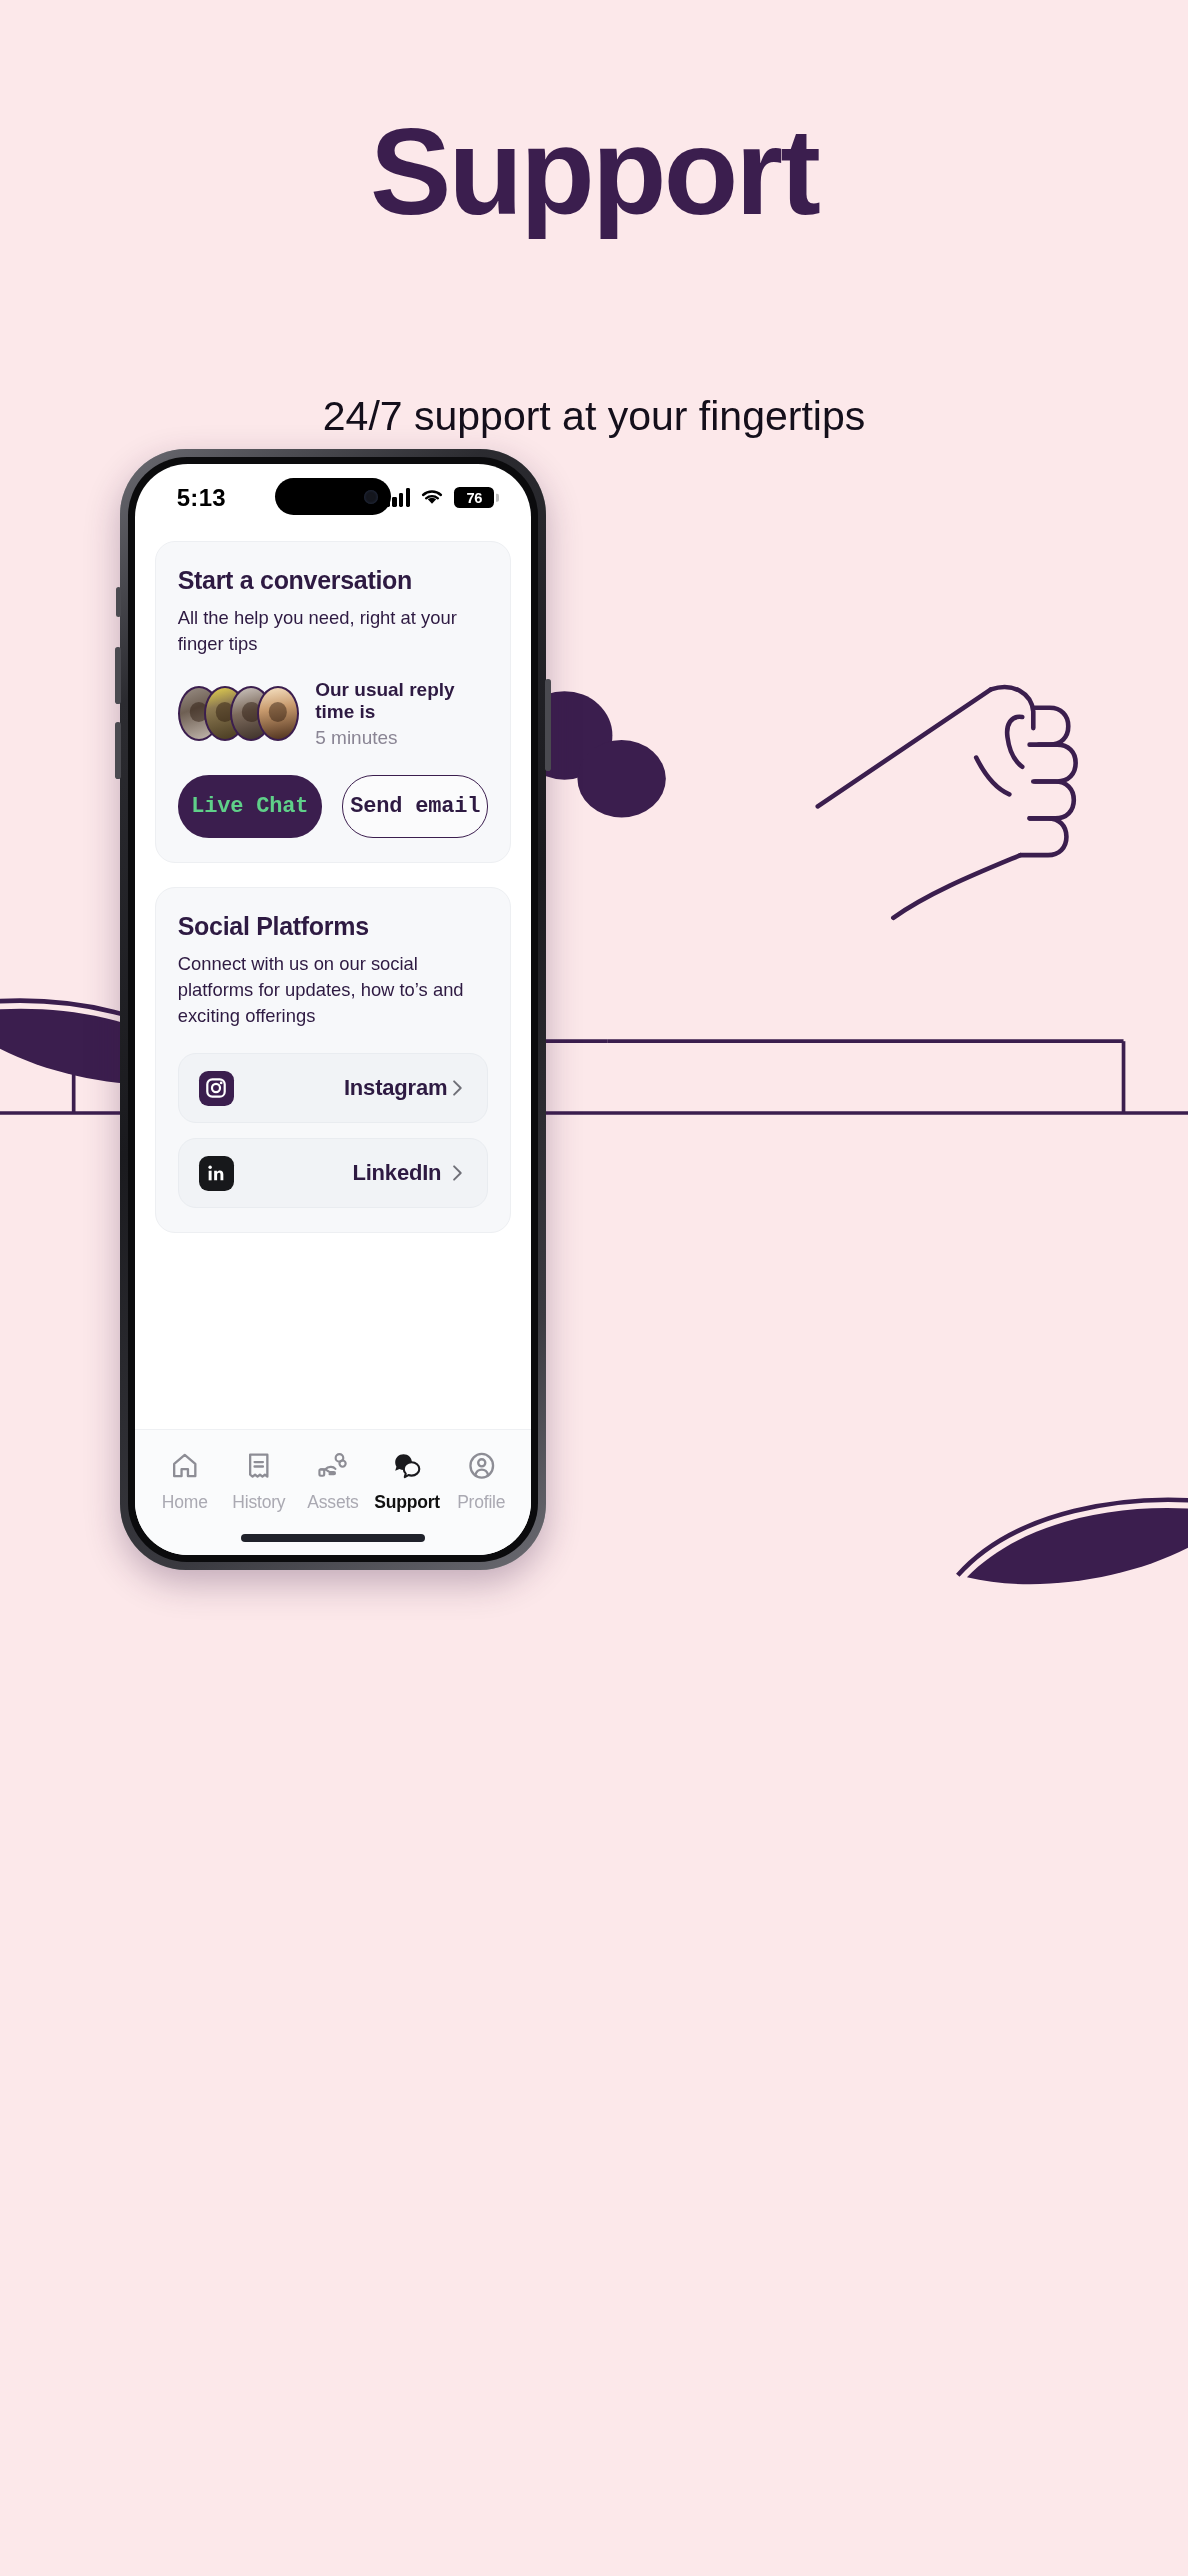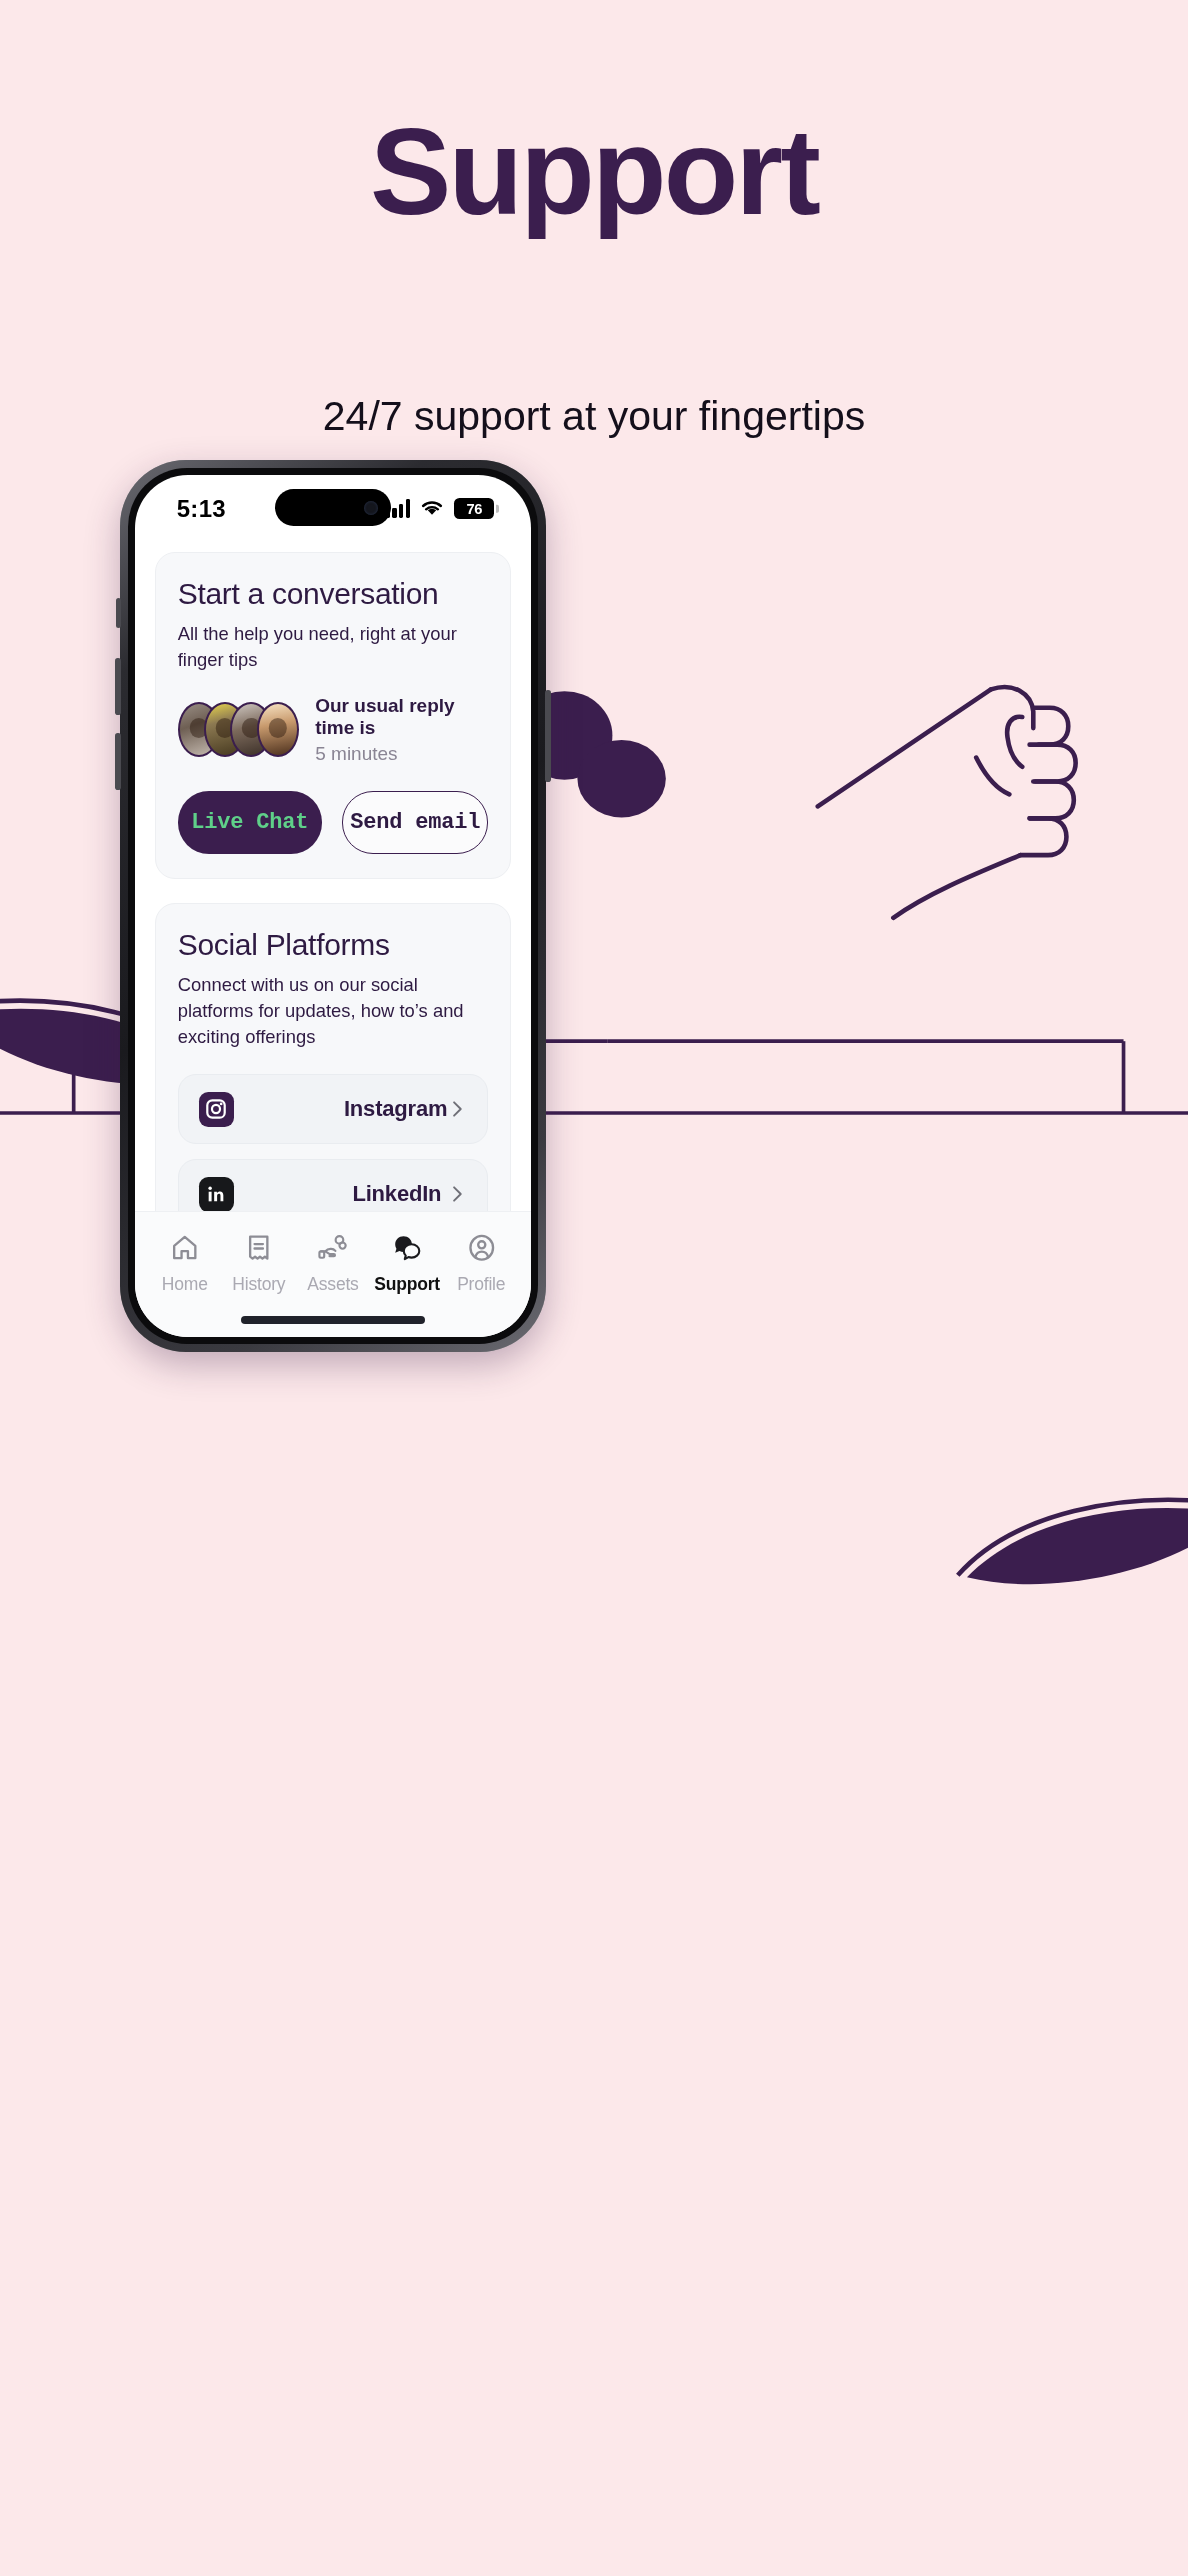--- a/index.html
+++ b/index.html
@@ -32,12 +32,11 @@
   
   .phone {
     position:absolute; left:120px; top:449px;
-    width:426px; height:892px;
+    width:426px; height:1121px;
     background:#a3a3a3;
     border-radius:66px;
     padding:8.3px;
     box-shadow:0 13px 35px rgba(60,25,70,.30);
-    margin-top:11px;
   }
   .phone-frame {
     position:absolute; inset:0;

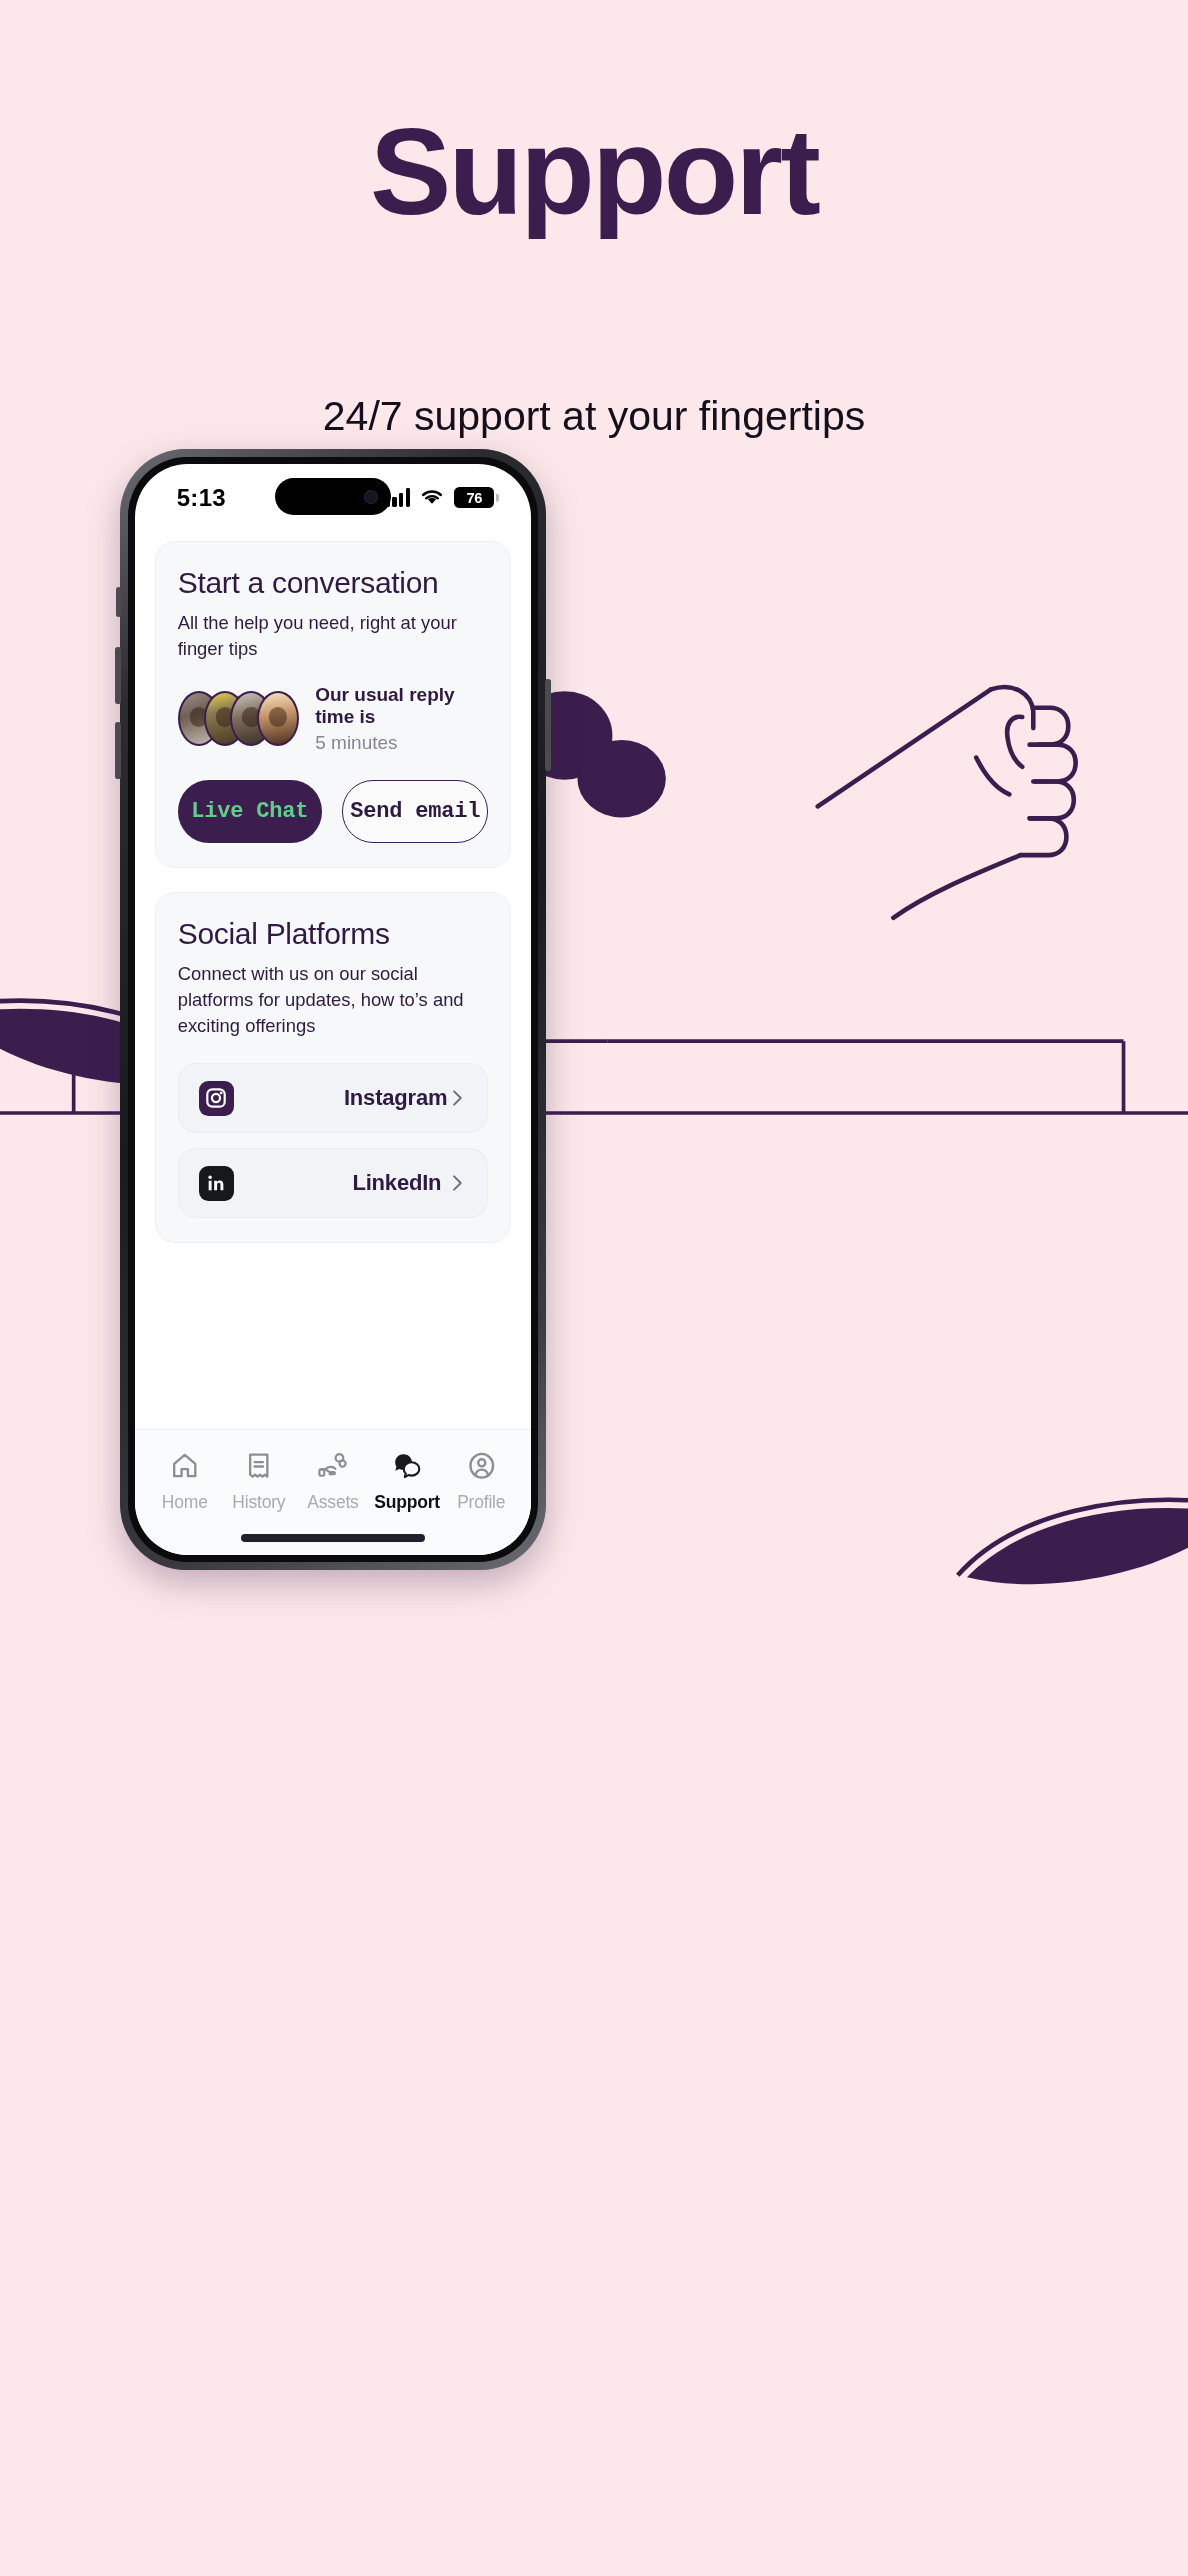--- a/index.html
+++ b/index.html
@@ -100,7 +100,7 @@
     border-radius:20px; padding:24px 22px;
     margin-bottom:24px;
   }
-  .card-title { font-size:30px; font-weight:400; color:#2E1A42; letter-spacing:-0.3px; }
+  .card-title { font-size:25px; font-weight:700; color:#2E1A42; letter-spacing:-0.3px; }
   .card-sub {
     font-size:18.4px; color:#2E1A42; margin-top:10px; line-height:1.42;
     font-weight:400;

